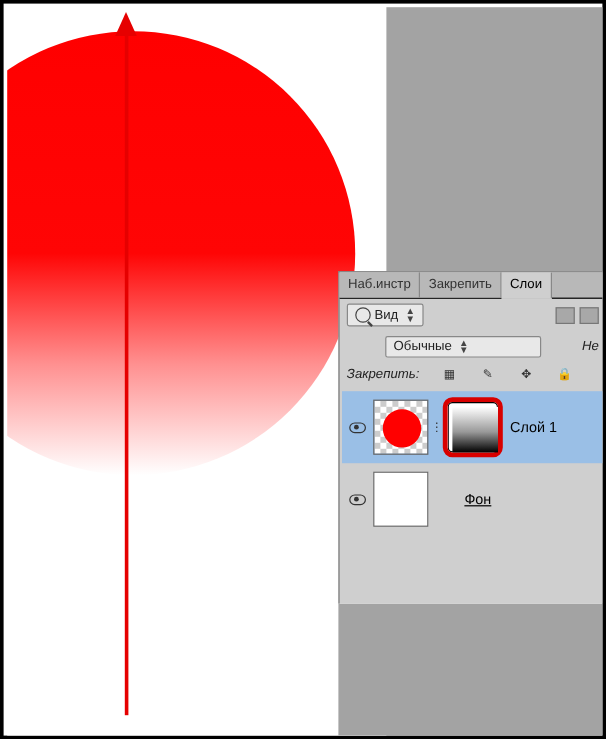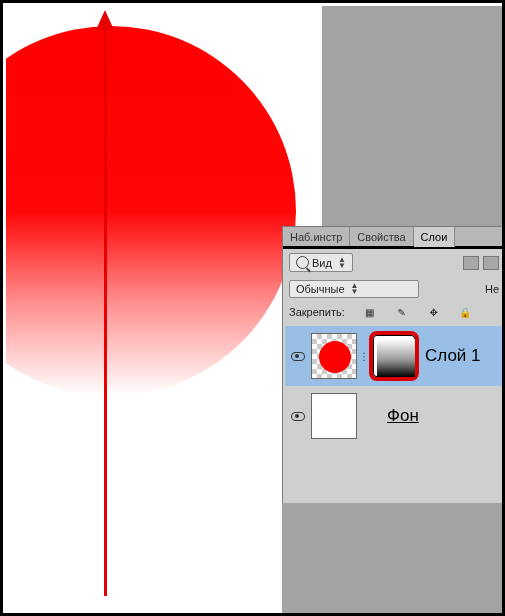--- a/index.html
+++ b/index.html
@@ -11,7 +11,7 @@
 .gray-top { position:absolute; left:319px; top:3px; width:183px; height:220px; background:#a3a3a3; }
 .gray-bottom { position:absolute; left:279px; top:500px; width:223px; height:113px; background:#a3a3a3; }
 .panel { position:absolute; left:279px; top:223px; width:223px; height:277px; background:#cfcfcf; border-left:1px solid #7a7a7a; border-top:1px solid #7a7a7a; font-size:11px; color:#222; }
-.tabs { display:flex; height:22px; background:#b8b8b8; border-bottom:3px solid #000000; }
+.tabs { display:flex; height:22px; background:#b8b8b8; border-bottom:1px solid #000000; }
 .tab { padding:4px 7px; background:#b8b8b8; border-right:1px solid #888; cursor:pointer; color:#333; }
 .tab.active { background:#cfcfcf; border-bottom:1px solid #cfcfcf; margin-bottom:-1px; color:#000; }
 .row { display:flex; align-items:center; padding:4px 6px; gap:0; }

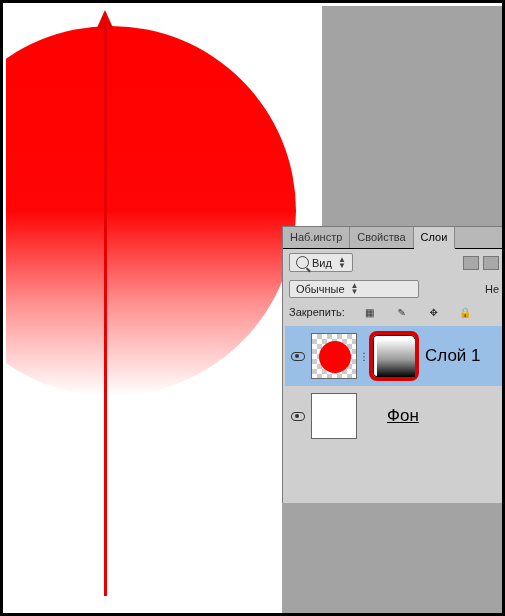--- a/index.html
+++ b/index.html
@@ -55,7 +55,7 @@
 <div class="panel">
   <div class="tabs">
     <div class="tab">Наб.инстр</div>
-    <div class="tab">Свойства</div>
+    <div class="tab">Закрепить</div>
     <div class="tab active">Слои</div>
   </div>
 

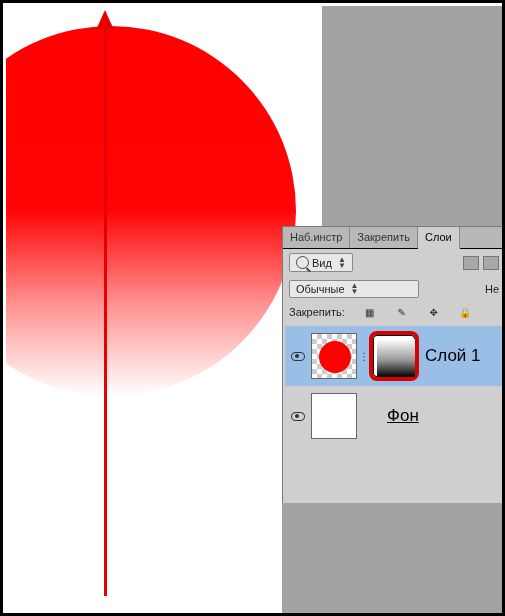--- a/index.html
+++ b/index.html
@@ -36,7 +36,7 @@
 .link-ic { width:10px; font-size:10px; color:#333; text-align:center; }
 .layer-name { margin-left:6px; font-size:17px; color:#000;text-align:right; }
 .layer-name.ul { text-decoration:underline;margin-left:28px; }
-.blend-row { padding:4px 6px; display:flex; align-items:center; gap:6px; }
+.blend-row { padding:4px 6px; display:flex; align-items:center; gap:6px;margin-left:32px; }
 .blend-dd { flex:0 0 130px; }
 .lbl { color:#222; }
 </style>

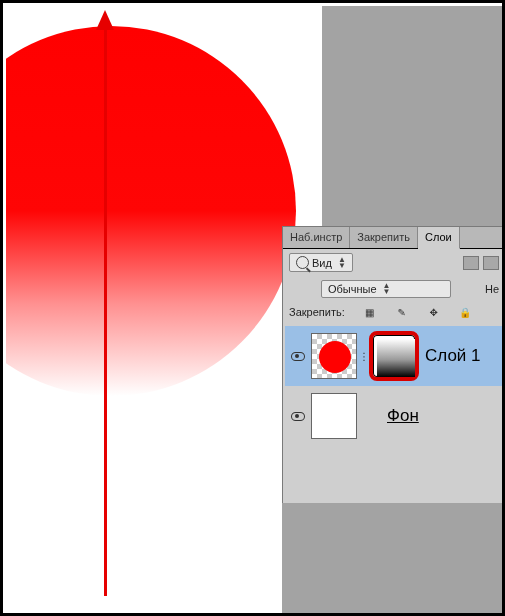--- a/index.html
+++ b/index.html
@@ -38,7 +38,7 @@
 .layer-name.ul { text-decoration:underline;margin-left:28px; }
 .blend-row { padding:4px 6px; display:flex; align-items:center; gap:6px;margin-left:32px; }
 .blend-dd { flex:0 0 130px; }
-.lbl { color:#222; }
+.lbl { color:#222;font-style:italic; }
 </style>
 </head>
 <body>

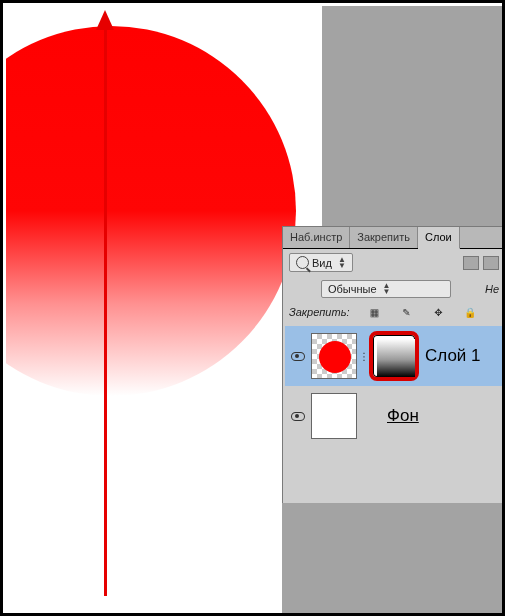--- a/index.html
+++ b/index.html
@@ -34,7 +34,7 @@
 .mask-thumb { width:50px; height:50px; border:4px solid #d80000; border-radius:8px; background:#fff; box-shadow:inset 0 0 0 1px #000; position:relative; }
 .mask-thumb .grad { position:absolute; left:4px; top:4px; width:38px; height:38px; background:linear-gradient(to bottom,#fff 0%,#999 55%, #000 100%); }
 .link-ic { width:10px; font-size:10px; color:#333; text-align:center; }
-.layer-name { margin-left:6px; font-size:17px; color:#000;text-align:right; }
+.layer-name { margin-left:6px; font-size:12px; color:#000;text-align:right; }
 .layer-name.ul { text-decoration:underline;margin-left:28px; }
 .blend-row { padding:4px 6px; display:flex; align-items:center; gap:6px;margin-left:32px; }
 .blend-dd { flex:0 0 130px; }

